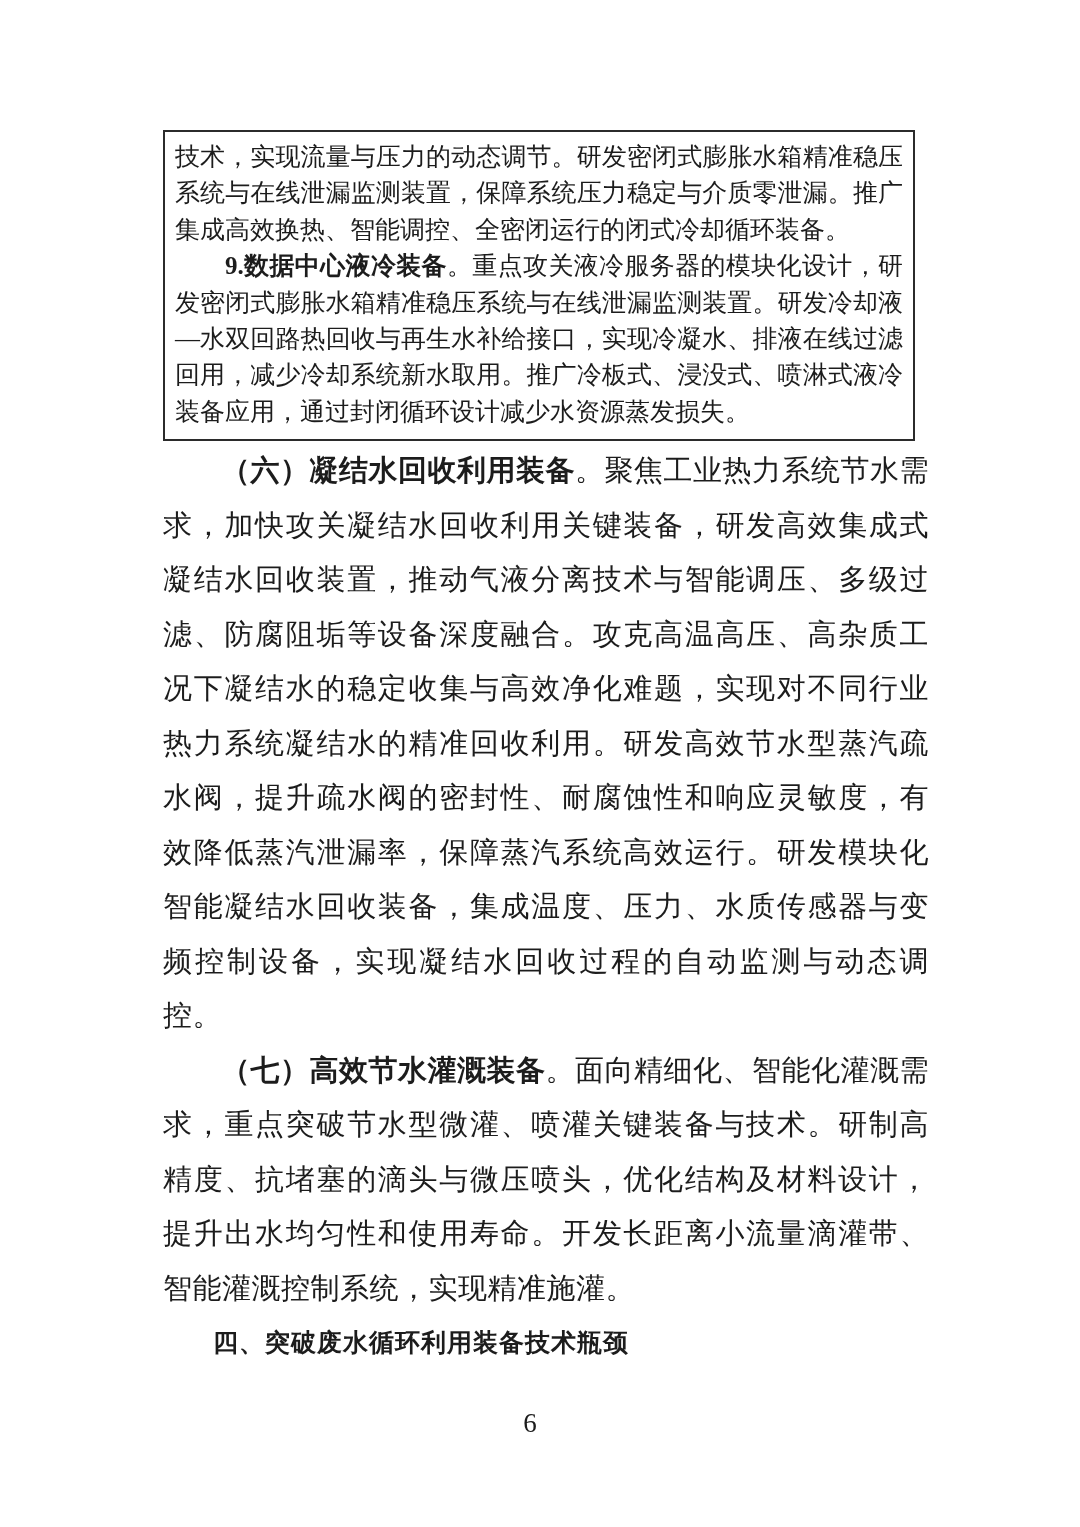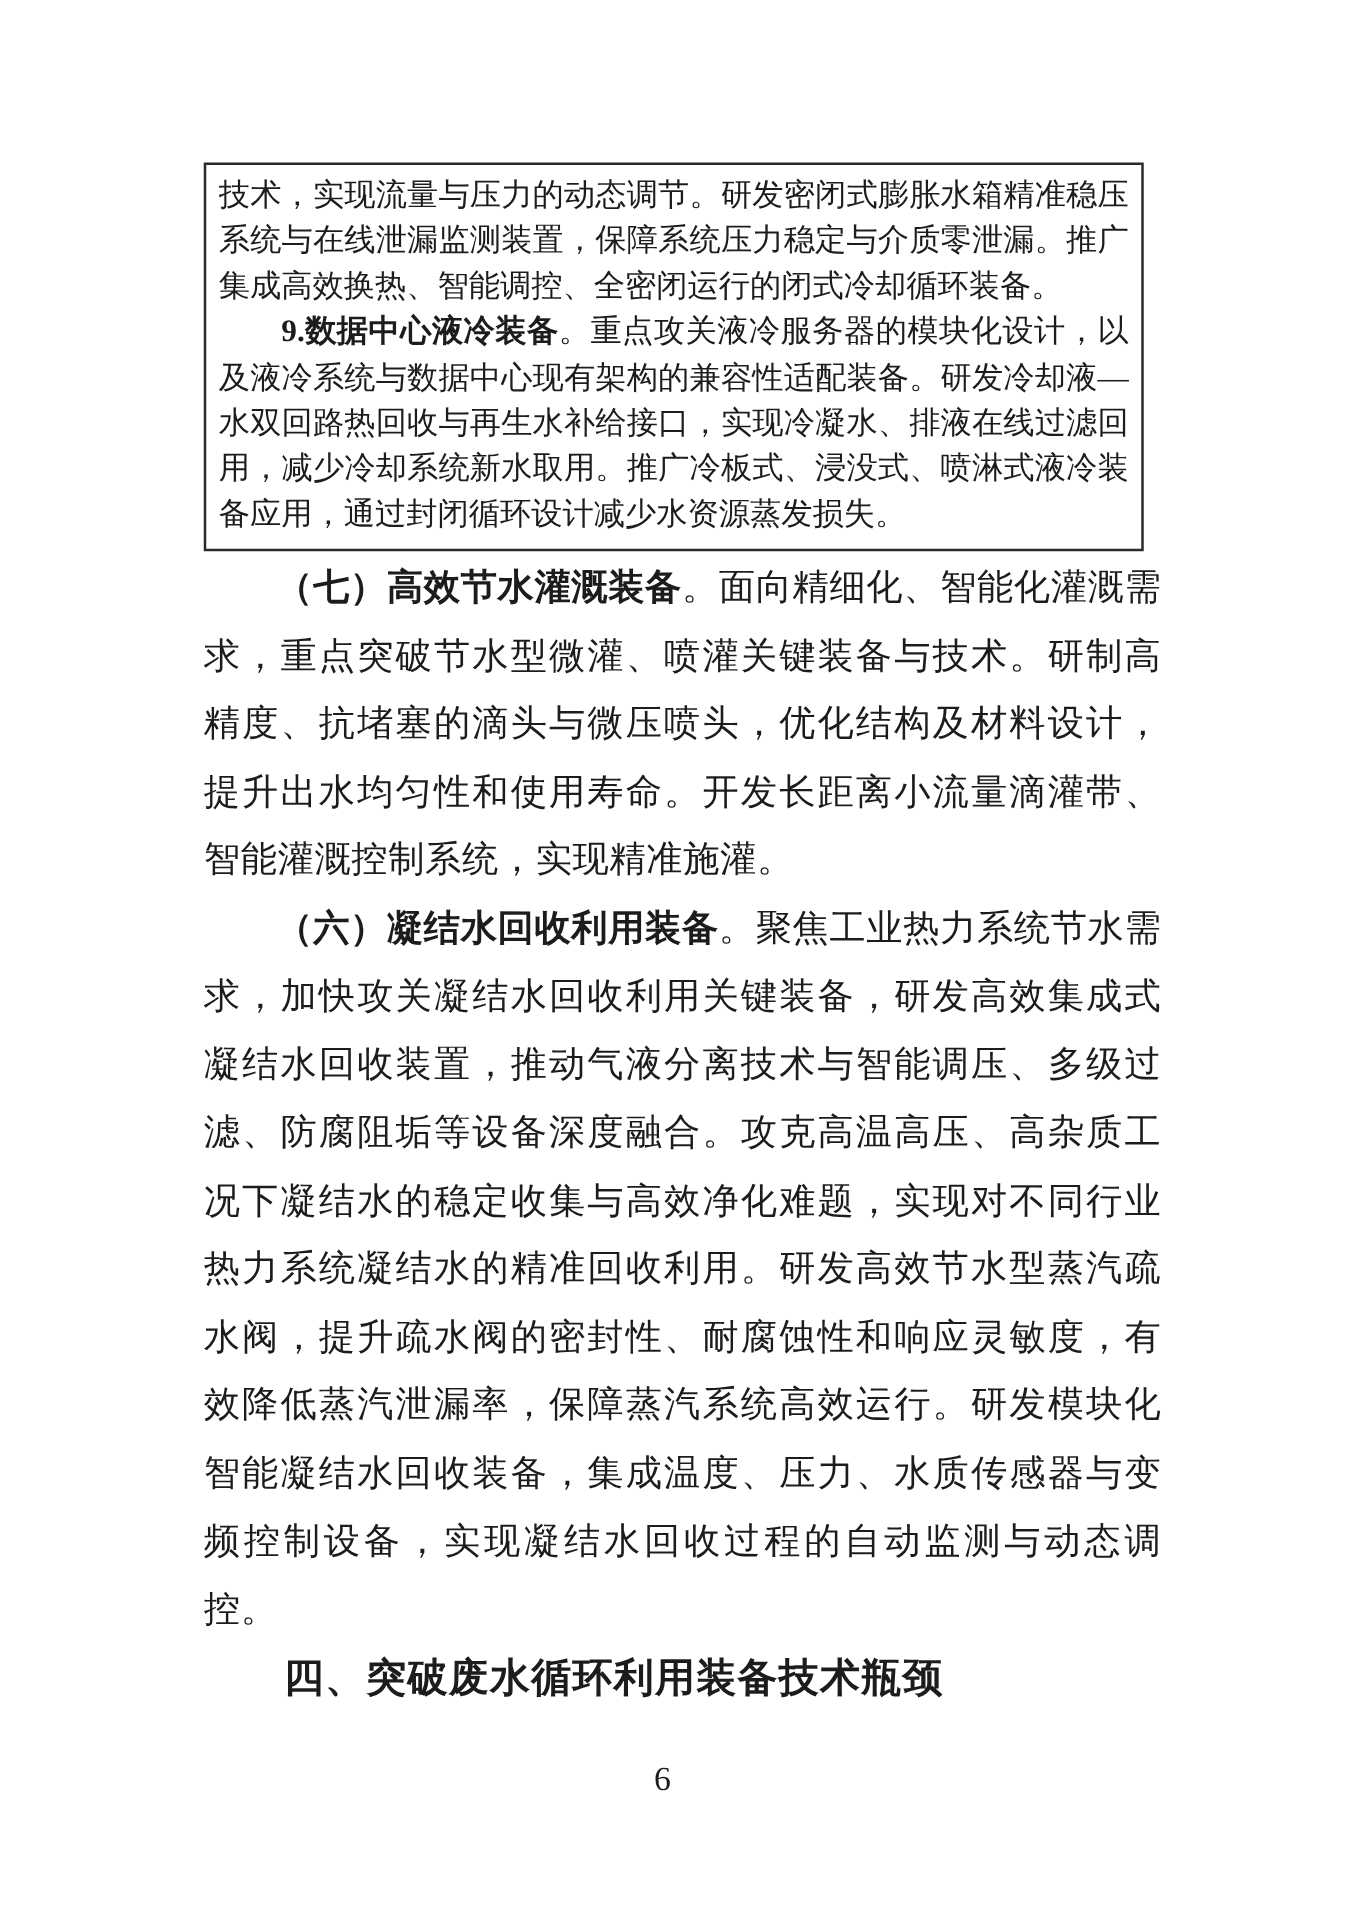--- a/index.html
+++ b/index.html
@@ -85,7 +85,7 @@
       <span>技术，实现流量与压力的动态调节。研发密闭式膨胀水箱精准稳压系统与在线泄漏监测装置，保障系统压力稳定与介质零泄漏。推广集成高效换热、智能调控、全密闭运行的闭式冷却循环装备。</span>
     </p>
     <p class="indent">
-      <span class="bold-label">9.数据中心液冷装备</span><span>。重点攻关液冷服务器的模块化设计，以及液冷系统与数据中心现有架构的兼容性适配装备。研发冷却液—水双回路热回收与再生水补给接口，实现冷凝水、排液在线过滤回用，减少冷却系统新水取用。推广冷板式、浸没式、喷淋式液冷装备应用，通过封闭循环设计减少水资源蒸发损失。</span>
+      <span class="bold-label">9.数据中心液冷装备</span><span>。重点攻关液冷服务器的模块化设计，研发密闭式膨胀水箱精准稳压系统与在线泄漏监测装置。研发冷却液—水双回路热回收与再生水补给接口，实现冷凝水、排液在线过滤回用，减少冷却系统新水取用。推广冷板式、浸没式、喷淋式液冷装备应用，通过封闭循环设计减少水资源蒸发损失。</span>
     </p>
   </div>
 

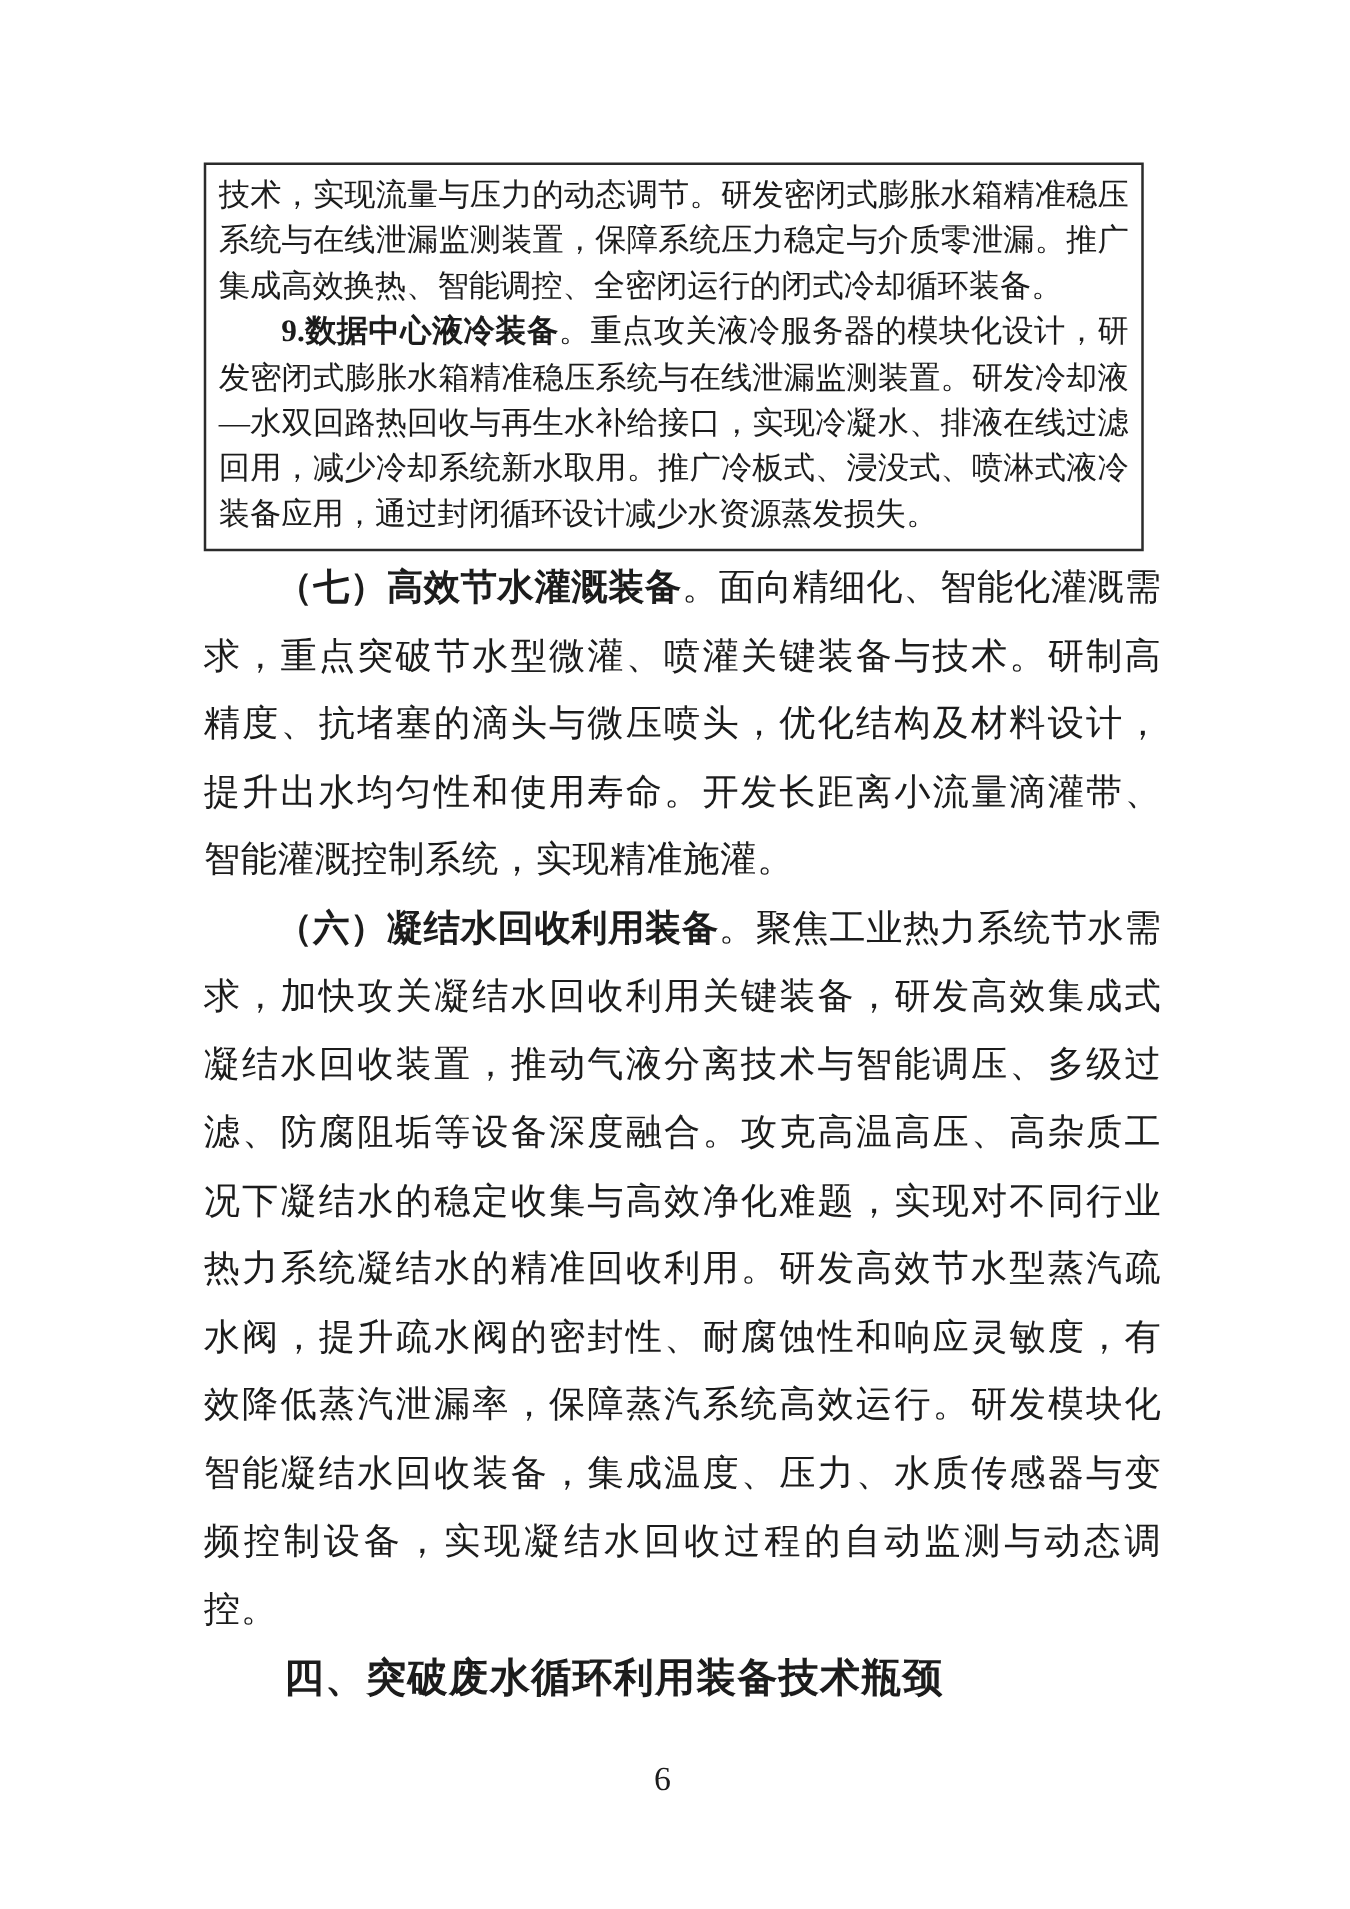--- a/index.html
+++ b/index.html
@@ -91,10 +91,10 @@
 
   <div class="body-text">
     <p>
-      <span class="bold-label">（七）高效节水灌溉装备</span><span>。面向精细化、智能化灌溉需求，重点突破节水型微灌、喷灌关键装备与技术。研制高精度、抗堵塞的滴头与微压喷头，优化结构及材料设计，提升出水均匀性和使用寿命。开发长距离小流量滴灌带、智能灌溉控制系统，实现精准施灌。</span>
+      <span class="bold-label">（六）凝结水回收利用装备</span><span>。聚焦工业热力系统节水需求，加快攻关凝结水回收利用关键装备，研发高效集成式凝结水回收装置，推动气液分离技术与智能调压、多级过滤、防腐阻垢等设备深度融合。攻克高温高压、高杂质工况下凝结水的稳定收集与高效净化难题，实现对不同行业热力系统凝结水的精准回收利用。研发高效节水型蒸汽疏水阀，提升疏水阀的密封性、耐腐蚀性和响应灵敏度，有效降低蒸汽泄漏率，保障蒸汽系统高效运行。研发模块化智能凝结水回收装备，集成温度、压力、水质传感器与变频控制设备，实现凝结水回收过程的自动监测与动态调控。</span>
     </p>
     <p>
-      <span class="bold-label">（六）凝结水回收利用装备</span><span>。聚焦工业热力系统节水需求，加快攻关凝结水回收利用关键装备，研发高效集成式凝结水回收装置，推动气液分离技术与智能调压、多级过滤、防腐阻垢等设备深度融合。攻克高温高压、高杂质工况下凝结水的稳定收集与高效净化难题，实现对不同行业热力系统凝结水的精准回收利用。研发高效节水型蒸汽疏水阀，提升疏水阀的密封性、耐腐蚀性和响应灵敏度，有效降低蒸汽泄漏率，保障蒸汽系统高效运行。研发模块化智能凝结水回收装备，集成温度、压力、水质传感器与变频控制设备，实现凝结水回收过程的自动监测与动态调控。</span>
+      <span class="bold-label">（七）高效节水灌溉装备</span><span>。面向精细化、智能化灌溉需求，重点突破节水型微灌、喷灌关键装备与技术。研制高精度、抗堵塞的滴头与微压喷头，优化结构及材料设计，提升出水均匀性和使用寿命。开发长距离小流量滴灌带、智能灌溉控制系统，实现精准施灌。</span>
     </p>
     <h3 class="chapter-heading">四、突破废水循环利用装备技术瓶颈</h3>
   </div>

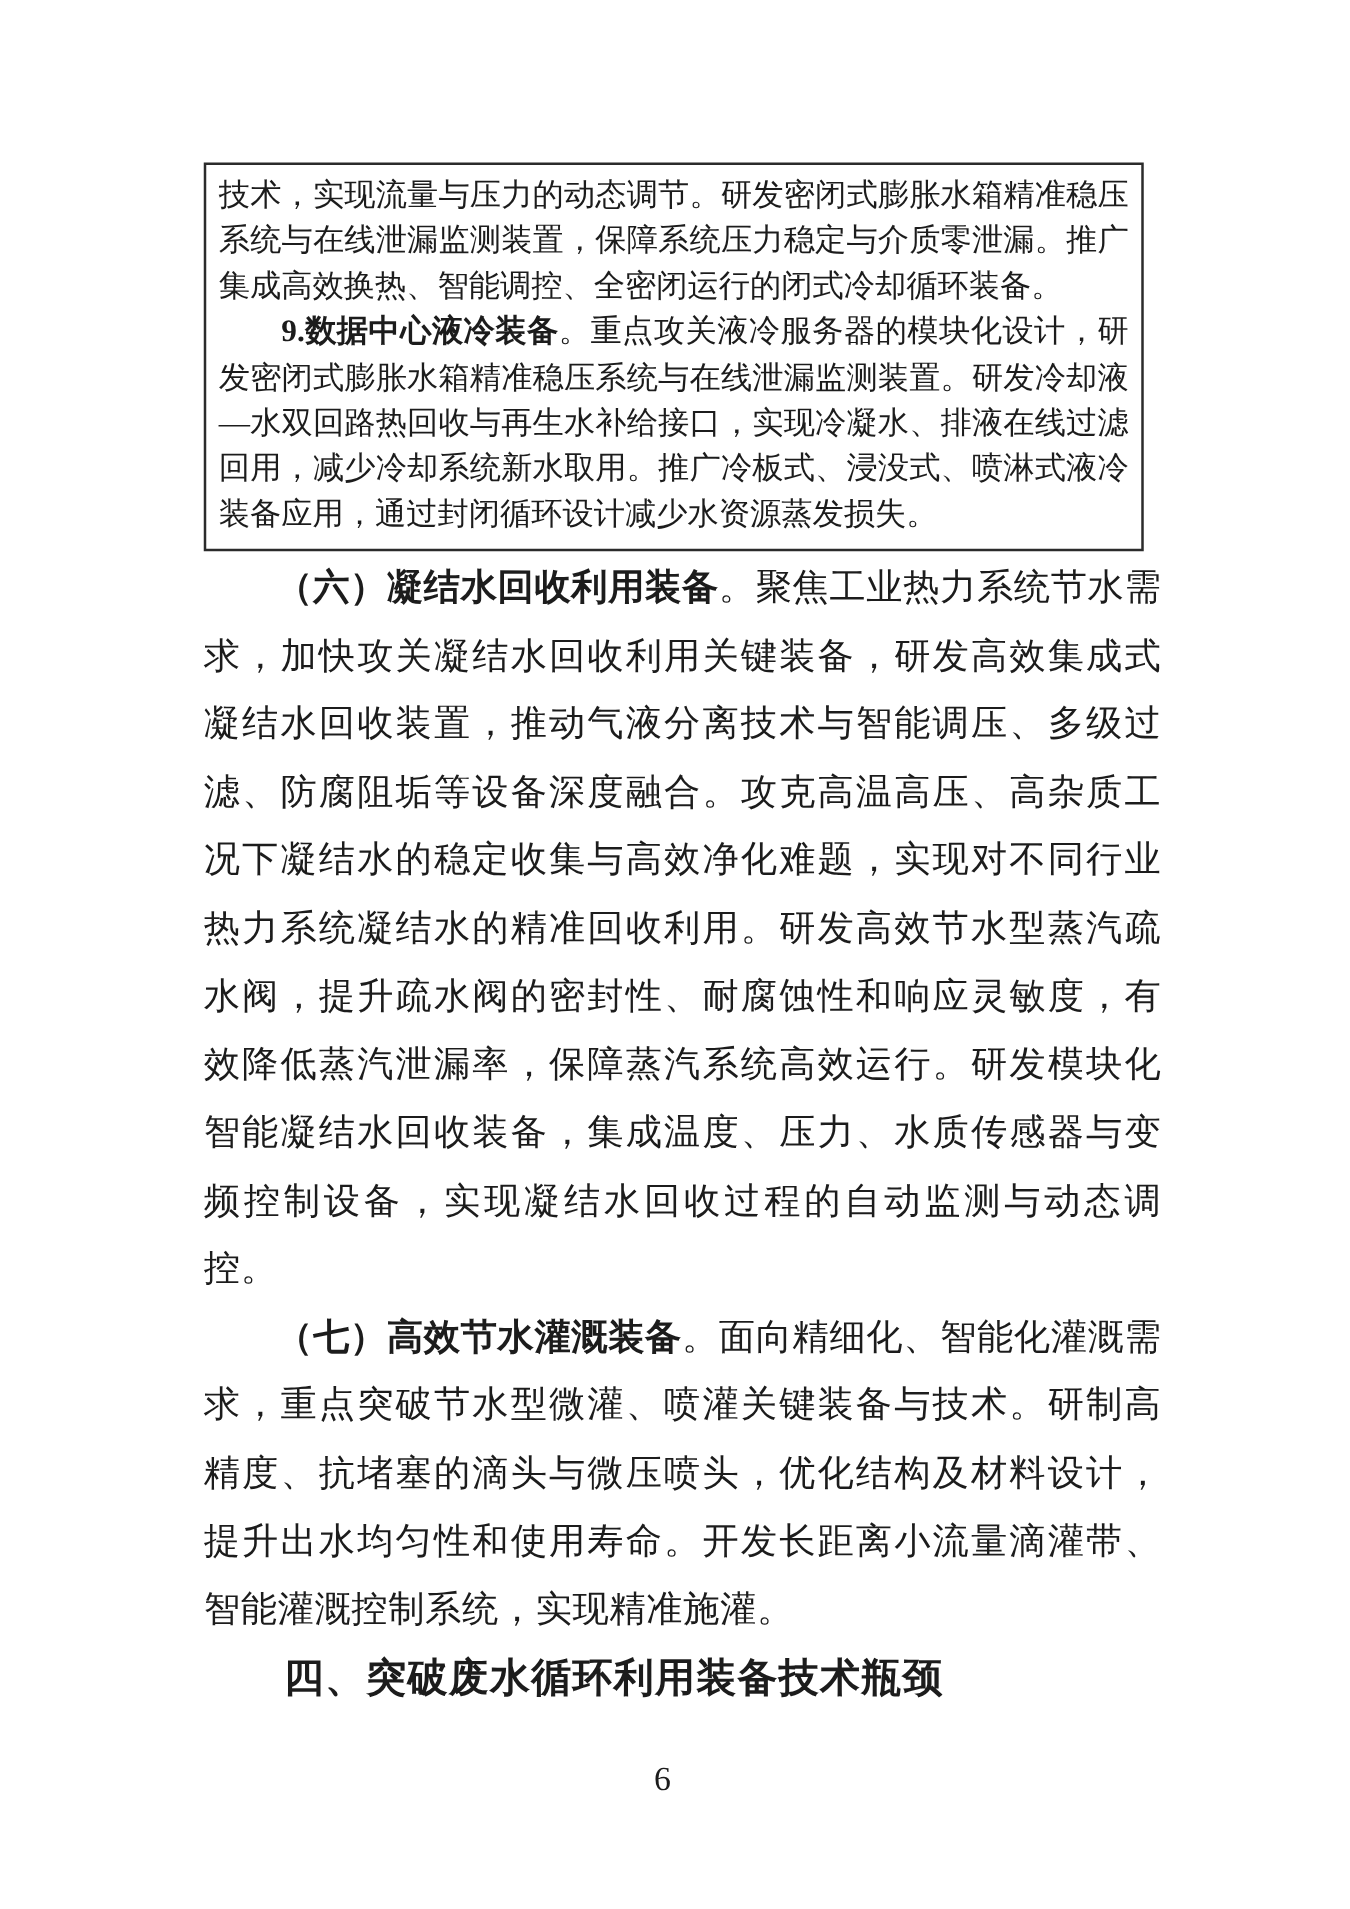--- a/index.html
+++ b/index.html
@@ -59,7 +59,7 @@
     margin: 0;
     text-indent: 2em;
     font-weight: bold;
-    font-size: 32px;
+    font-size: 25px;
     line-height: 54.5px;
     font-family: "Liberation Sans", "DejaVu Sans", sans-serif;
     letter-spacing: 1px;

